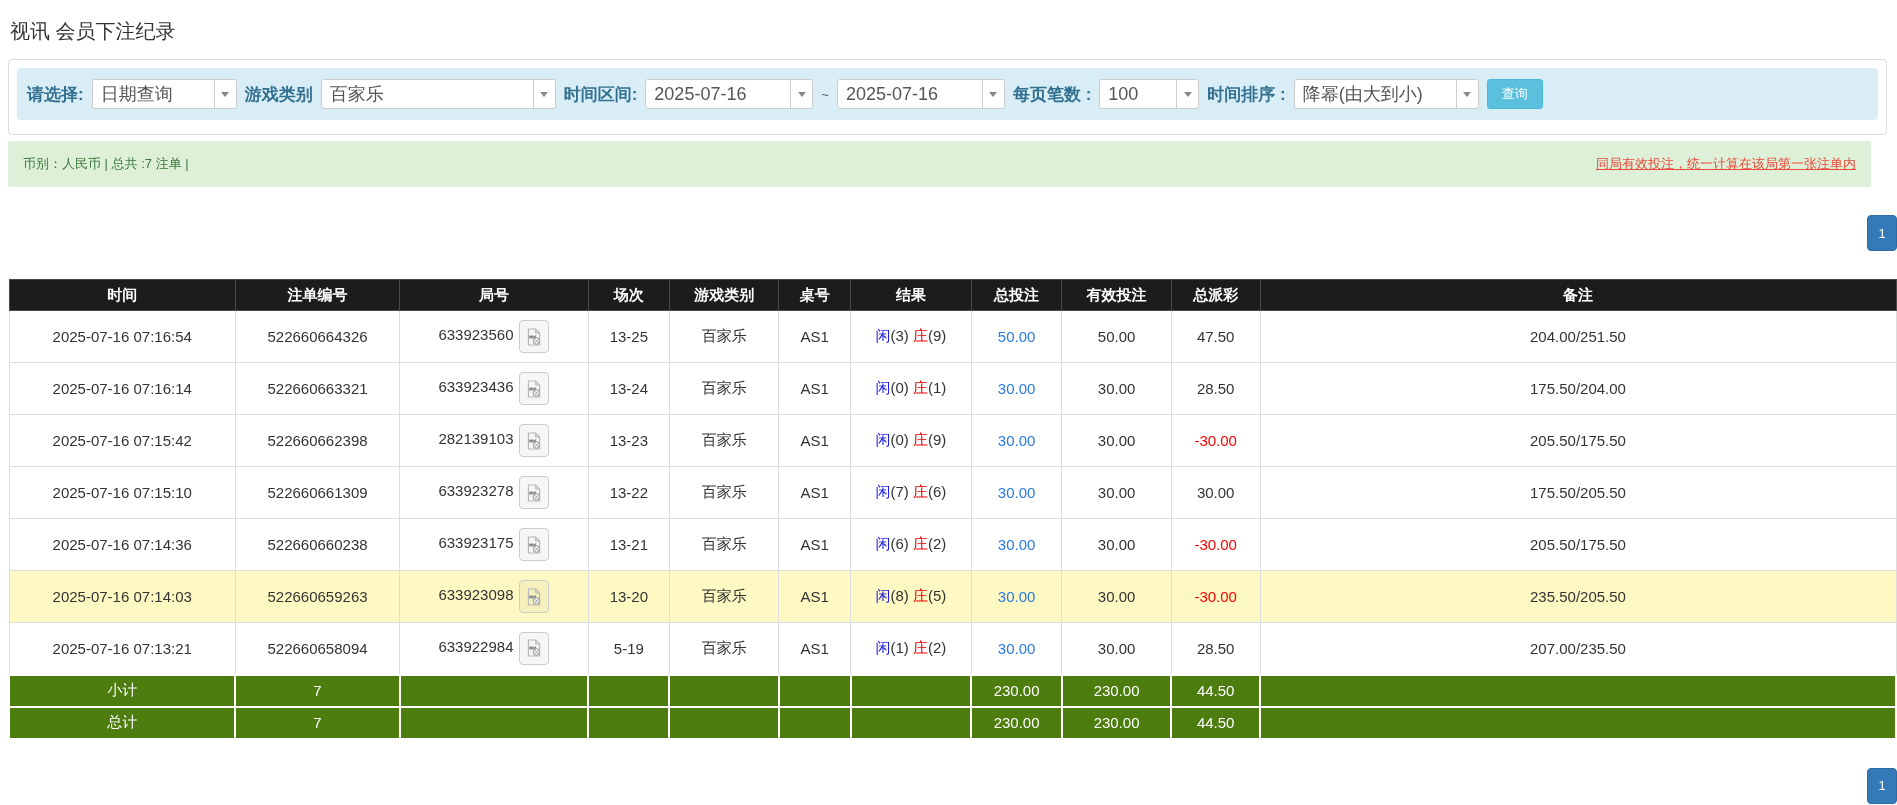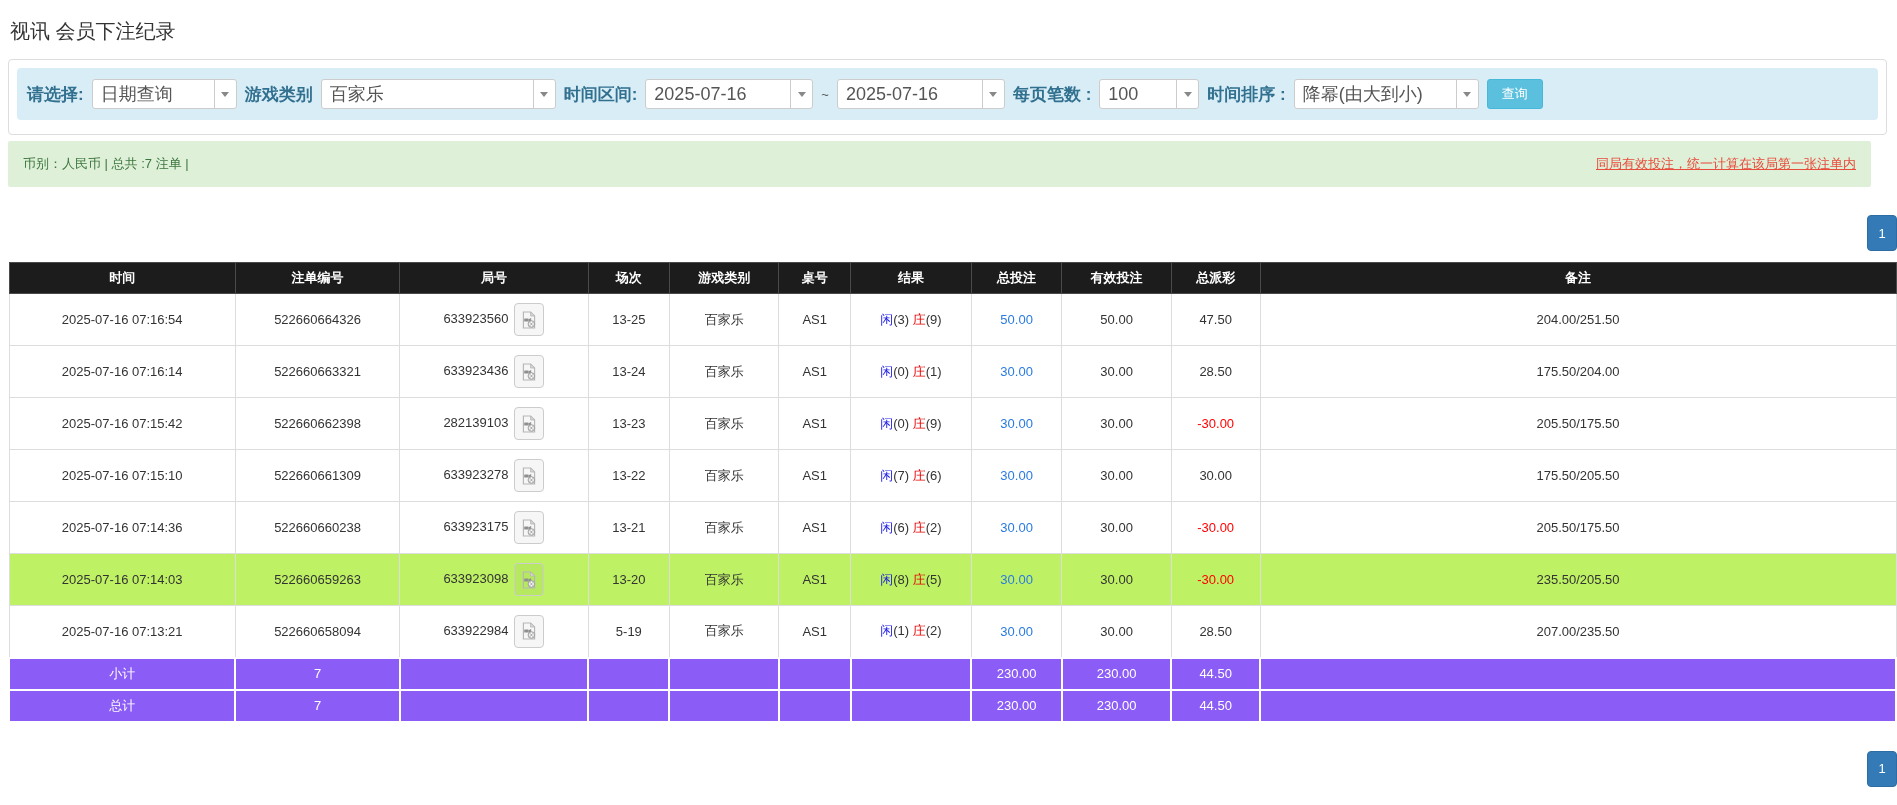--- a/index.html
+++ b/index.html
@@ -28,7 +28,7 @@
   .pager.bottom { margin-top:28px; }
   .pager button { background:#337ab7; border:1px solid #2e6da4; color:#fff; width:30px; height:36px; border-radius:4px; font-size:13px; cursor:pointer; }
 
-  table.bet-table { width:100%; border-collapse:collapse; font-size:13px; color:#333; margin-top:11px; table-layout:fixed; }
+  table.bet-table { width:100%; border-collapse:collapse; font-size:15px; color:#333; margin-top:28px; table-layout:fixed; }
   .bet-table th { background:#1c1c1c; color:#fff; font-weight:bold; height:31px; border:1px solid #4a4a4a; padding:2px 4px; text-align:center; }
   .bet-table td { border:1px solid #ddd; height:52px; padding:2px 4px; text-align:center; background:#fff; }
   .bet-table tr.hl td { background:#bef264; }

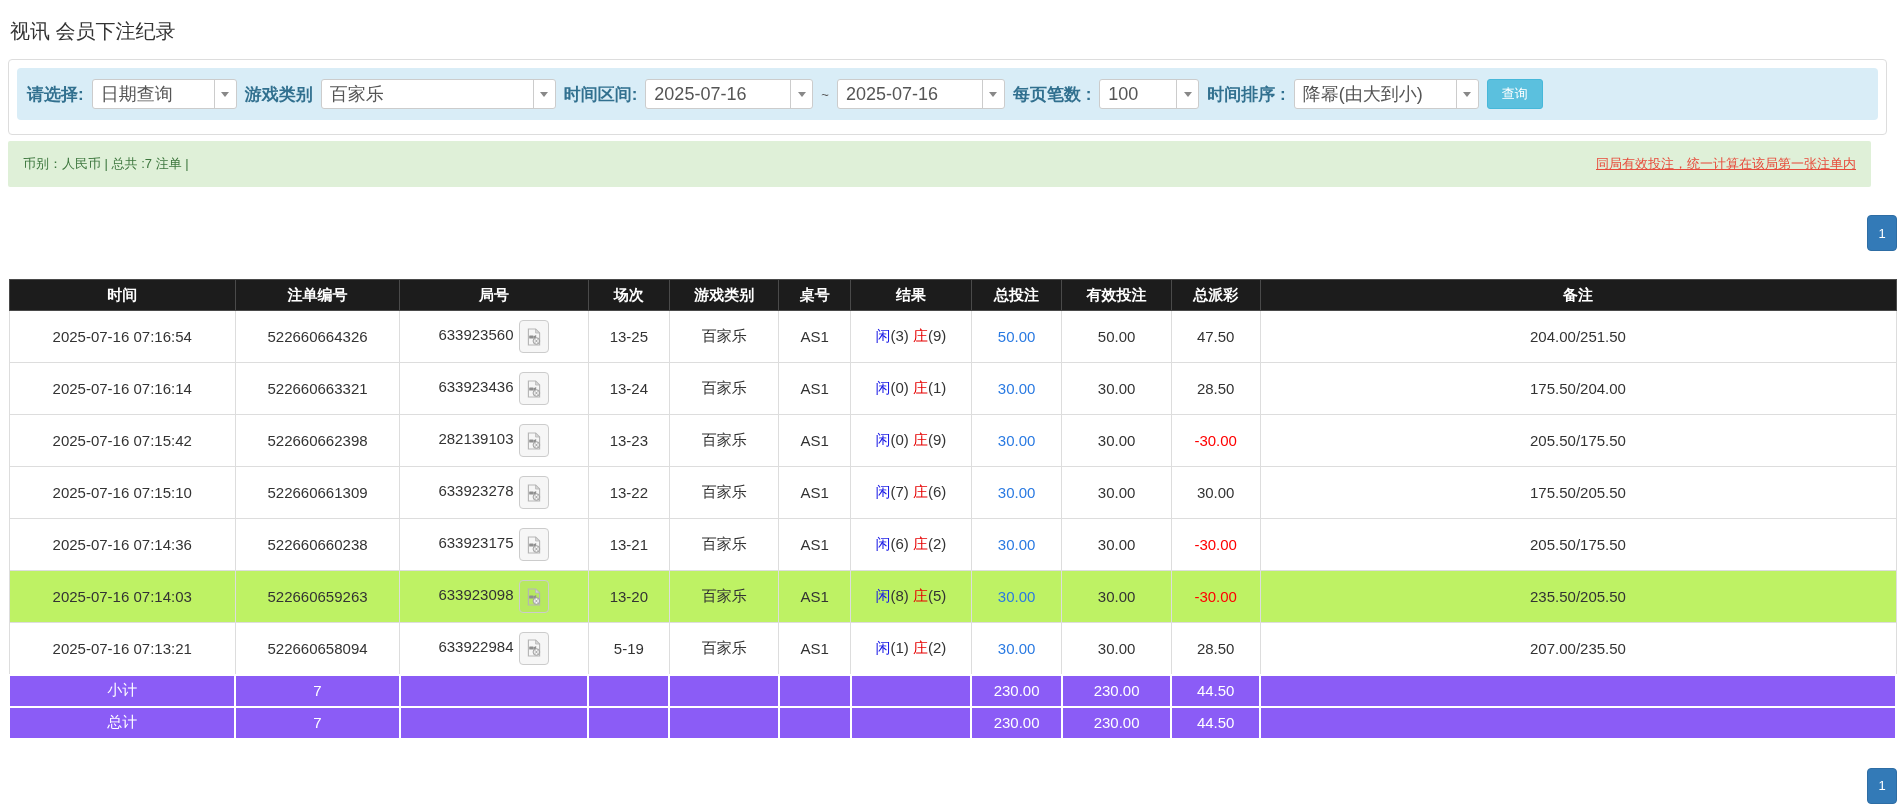--- a/index.html
+++ b/index.html
@@ -31,7 +31,7 @@
   table.bet-table { width:100%; border-collapse:collapse; font-size:15px; color:#333; margin-top:28px; table-layout:fixed; }
   .bet-table th { background:#1c1c1c; color:#fff; font-weight:bold; height:31px; border:1px solid #4a4a4a; padding:2px 4px; text-align:center; }
   .bet-table td { border:1px solid #ddd; height:52px; padding:2px 4px; text-align:center; background:#fff; }
-  .bet-table tr.hl td { background:#bef264; }
+  .bet-table tr.hl td { background:#fef9c3; }
   .bet-table tr.sum td { background:#8b5cf6; color:#fff; border:2px solid #fff; height:32px; }
   .c0{width:12%}.c1{width:8.7%}.c2{width:10%}.c3{width:4.3%}.c4{width:5.8%}
   .c5{width:3.8%}.c6{width:6.4%}.c7{width:4.8%}.c8{width:5.8%}.c9{width:4.7%}

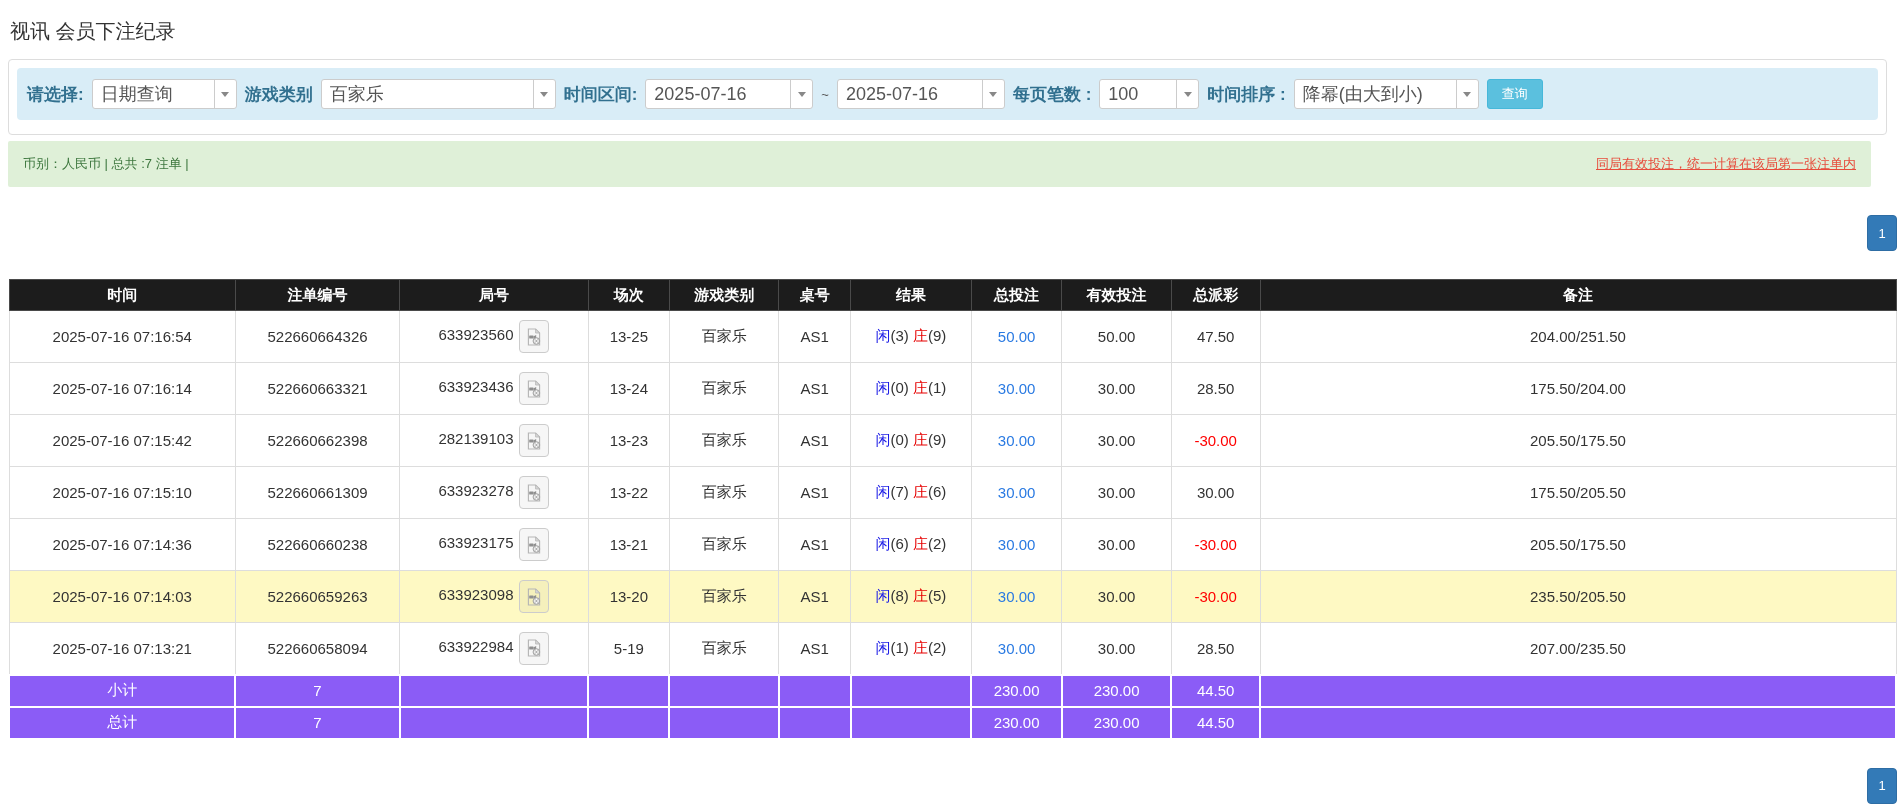--- a/index.html
+++ b/index.html
@@ -32,7 +32,7 @@
   .bet-table th { background:#1c1c1c; color:#fff; font-weight:bold; height:31px; border:1px solid #4a4a4a; padding:2px 4px; text-align:center; }
   .bet-table td { border:1px solid #ddd; height:52px; padding:2px 4px; text-align:center; background:#fff; }
   .bet-table tr.hl td { background:#fef9c3; }
-  .bet-table tr.sum td { background:#8b5cf6; color:#fff; border:2px solid #fff; height:32px; }
+  .bet-table tr.sum td { background:#4d7c0f; color:#fff; border:2px solid #fff; height:32px; }
   .c0{width:12%}.c1{width:8.7%}.c2{width:10%}.c3{width:4.3%}.c4{width:5.8%}
   .c5{width:3.8%}.c6{width:6.4%}.c7{width:4.8%}.c8{width:5.8%}.c9{width:4.7%}
 

